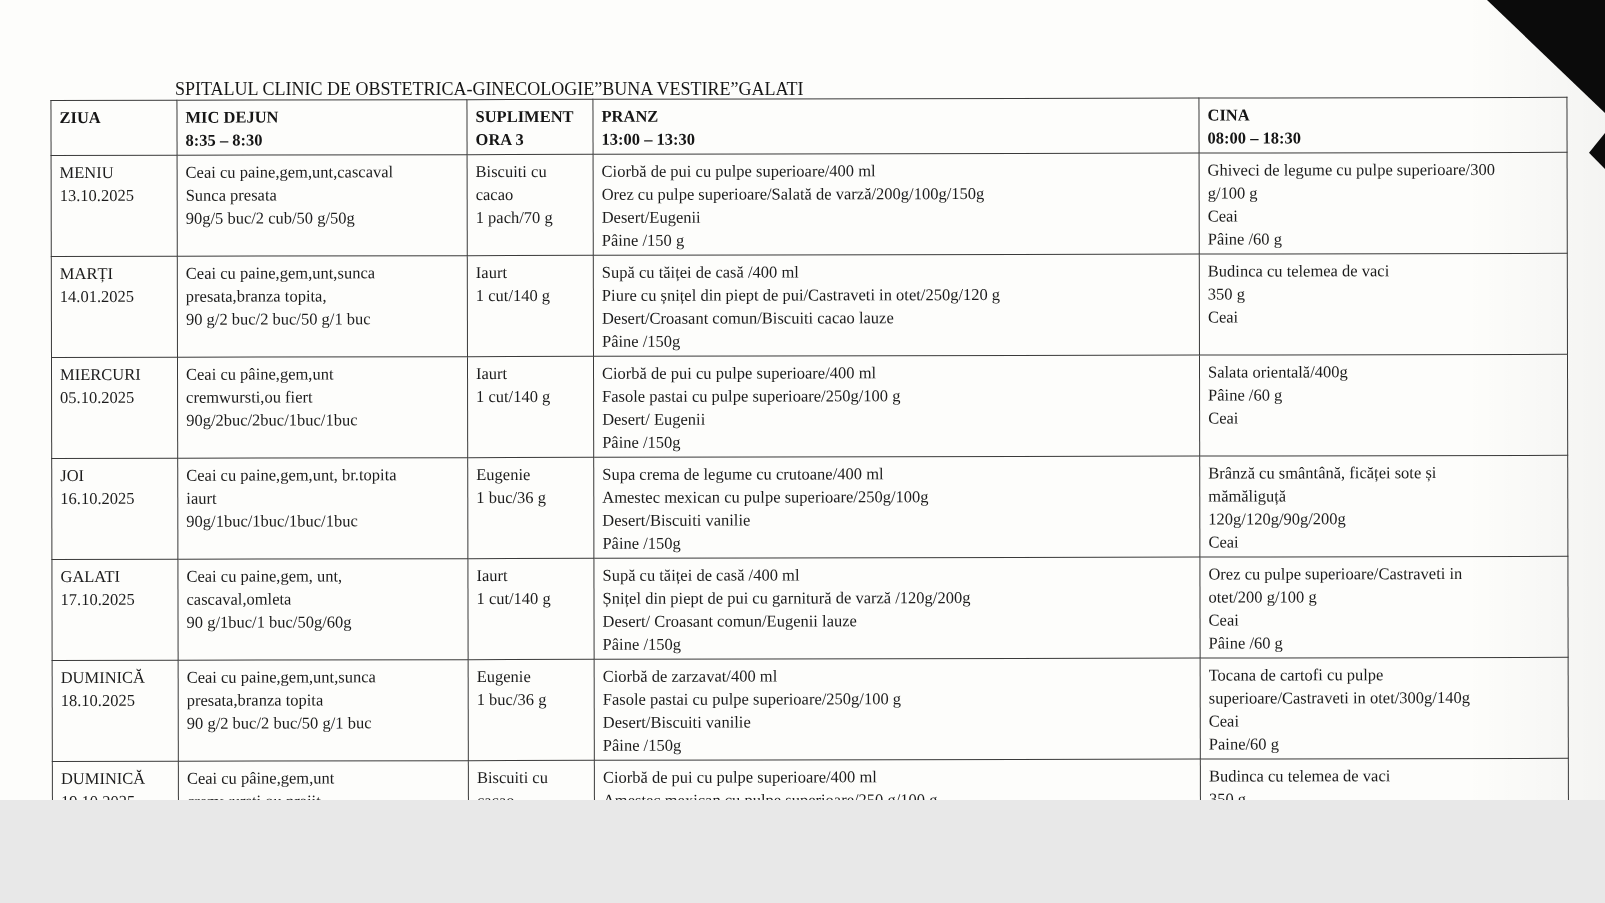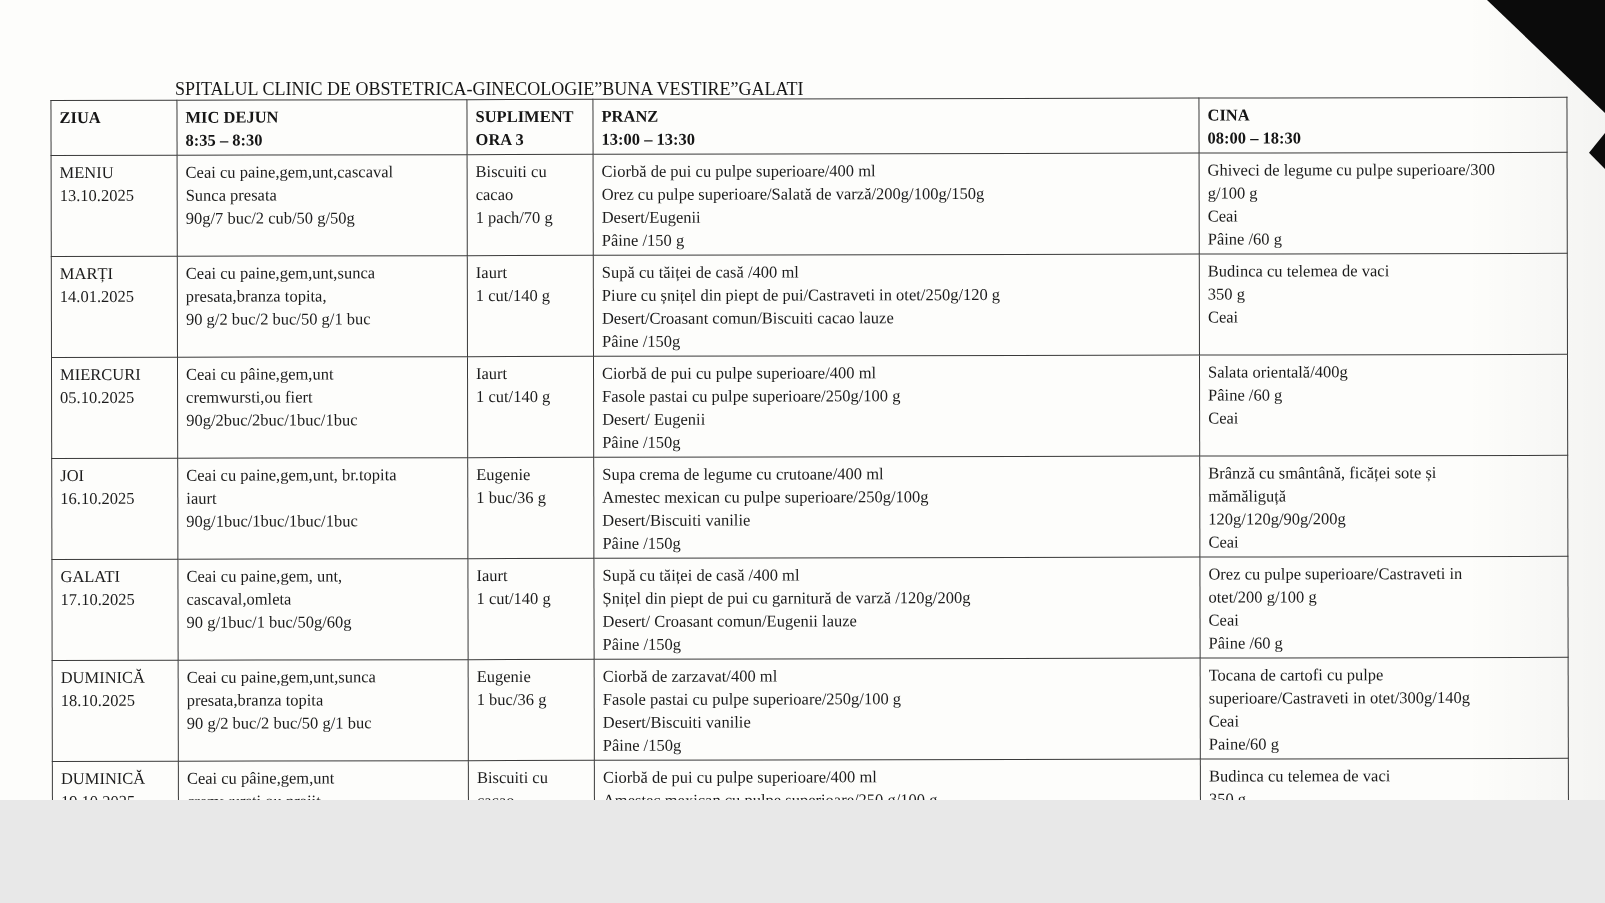--- a/index.html
+++ b/index.html
@@ -123,7 +123,7 @@
           </td>
           <td class="pre">Ceai cu paine,gem,unt,cascaval
 Sunca presata
-90g/7 buc/2 cub/50 g/50g</td>
+90g/5 buc/2 cub/50 g/50g</td>
           <td class="pre">Biscuiti cu
 cacao
 1 pach/70 g</td>

